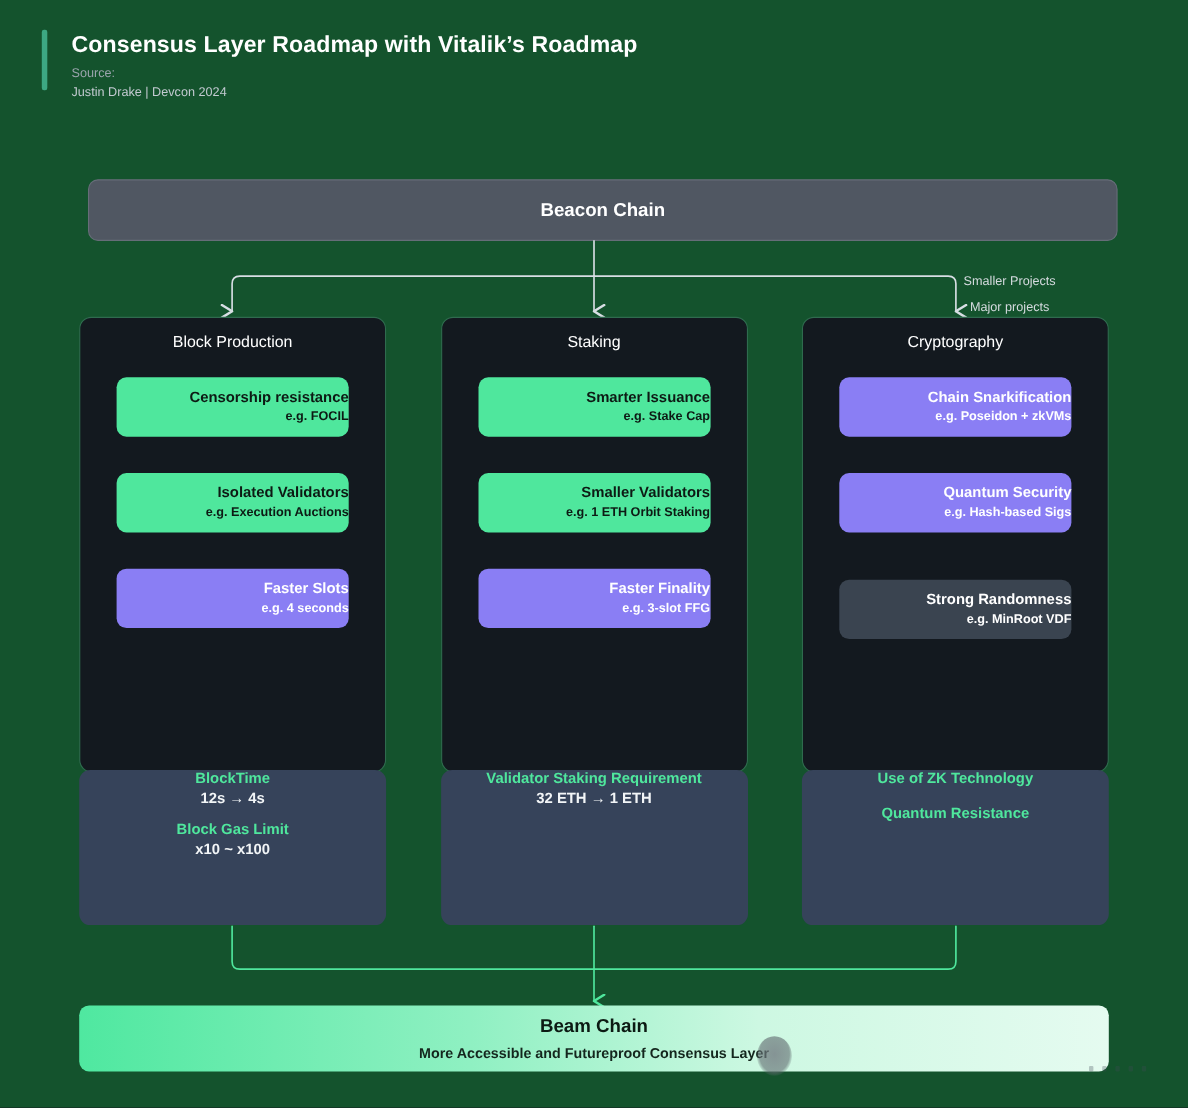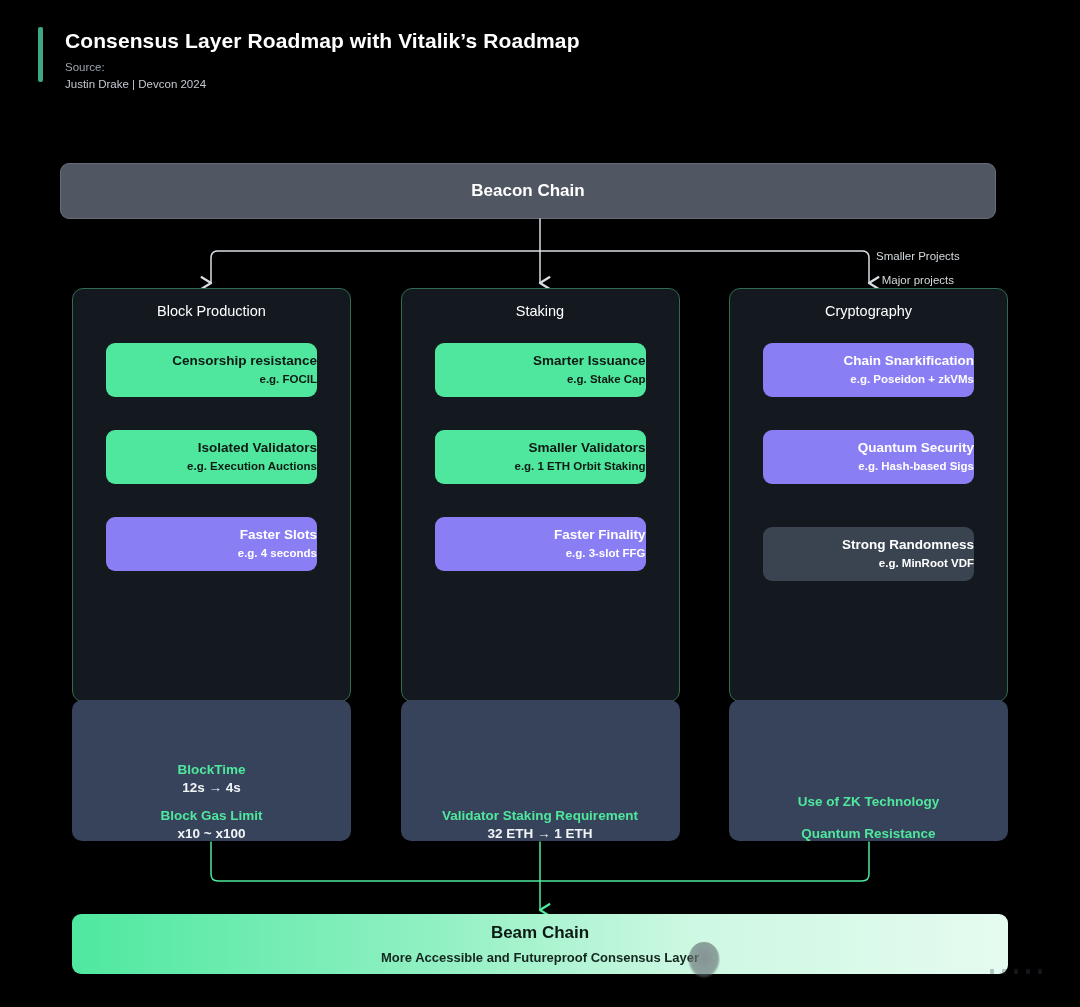--- a/index.html
+++ b/index.html
@@ -9,7 +9,7 @@
     font-family: "Liberation Sans", sans-serif;
     overflow: hidden;
   }
-  .page { position: relative; width: 1080px; height: 1007px; background: #000000; }
+  .page { position: relative; width: 1080px; height: 1007px; background: #14532d; }
 
   
   .header { position: absolute; left: 38px; top: 27px; display: flex; gap: 22px; }

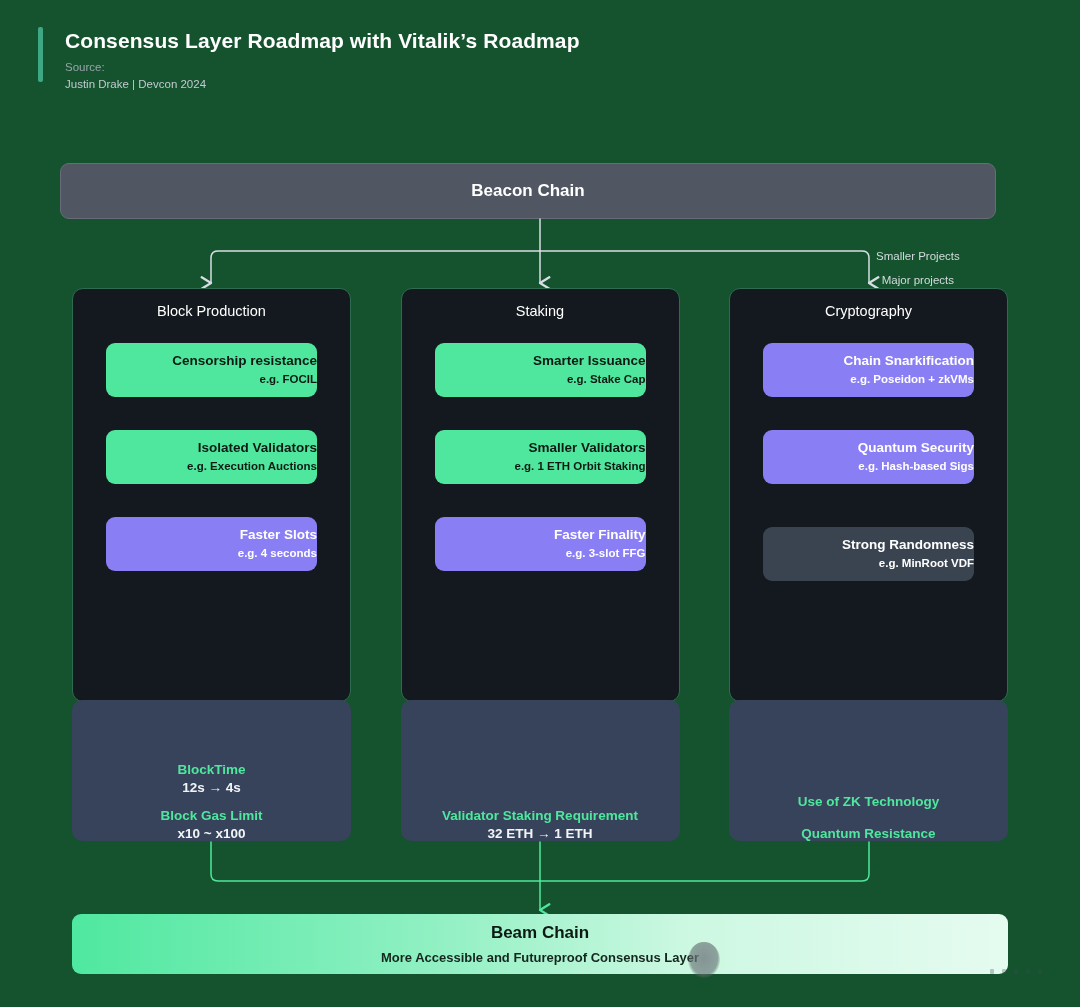--- a/index.html
+++ b/index.html
@@ -27,7 +27,7 @@
 
   
   .beacon {
-    position: absolute; left: 60px; top: 163px; width: 936px; height: 56px;
+    position: absolute; left: 80px; top: 163px; width: 936px; height: 56px;
     background: #505762; border: 1px solid #666d78; border-radius: 9px;
     display: flex; align-items: center; justify-content: center;
   }

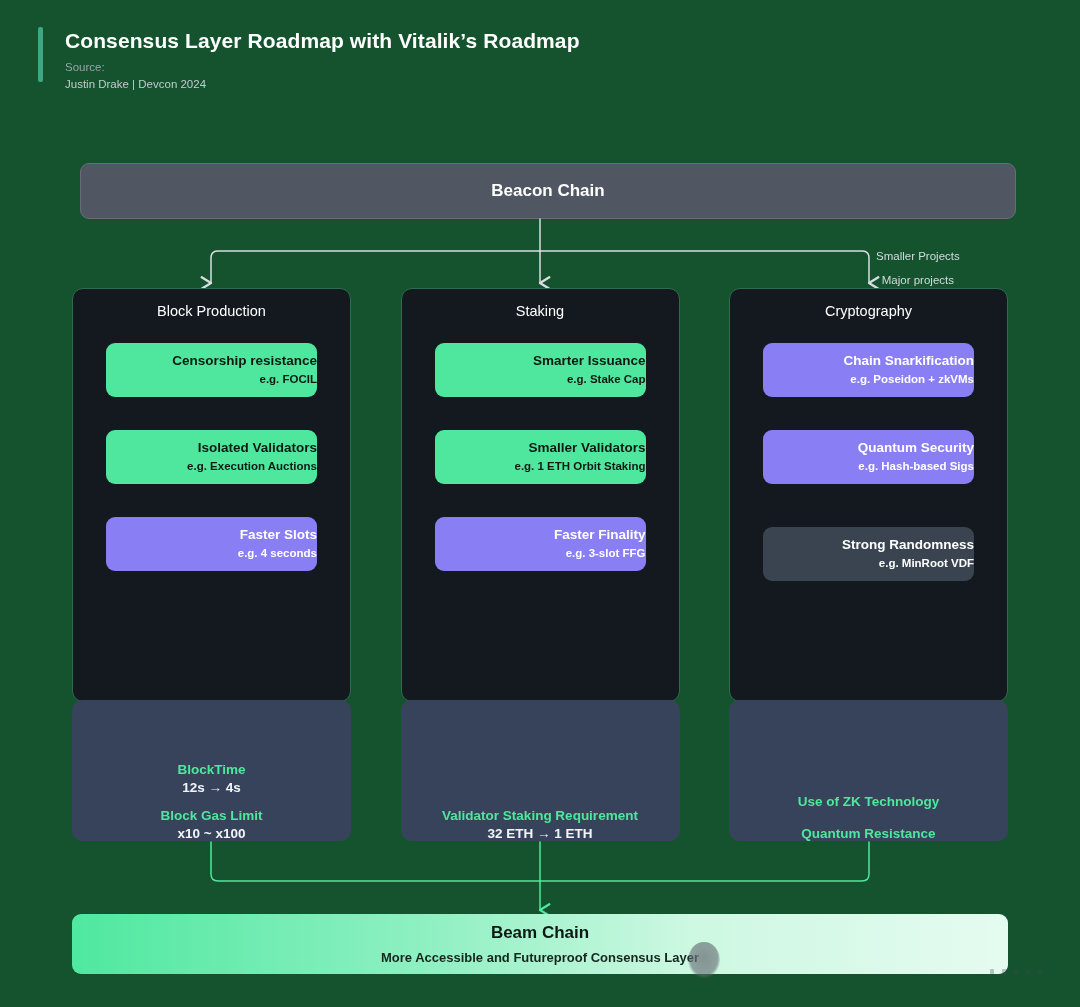--- a/index.html
+++ b/index.html
@@ -61,7 +61,7 @@
               display: flex; justify-content: space-between; }
   .outcome {
     width: 279px; height: 141px; background: #36435a; border-radius: 10px;
-    display: flex; flex-direction: column; align-items: center; justify-content: flex-end;
+    display: flex; flex-direction: column; align-items: center; justify-content: flex-start;
     gap: 3px; padding: 0 14px; text-align: center;
   }
   .outcome-head { font-size: 13.5px; font-weight: bold; color: #4fe79d; }

